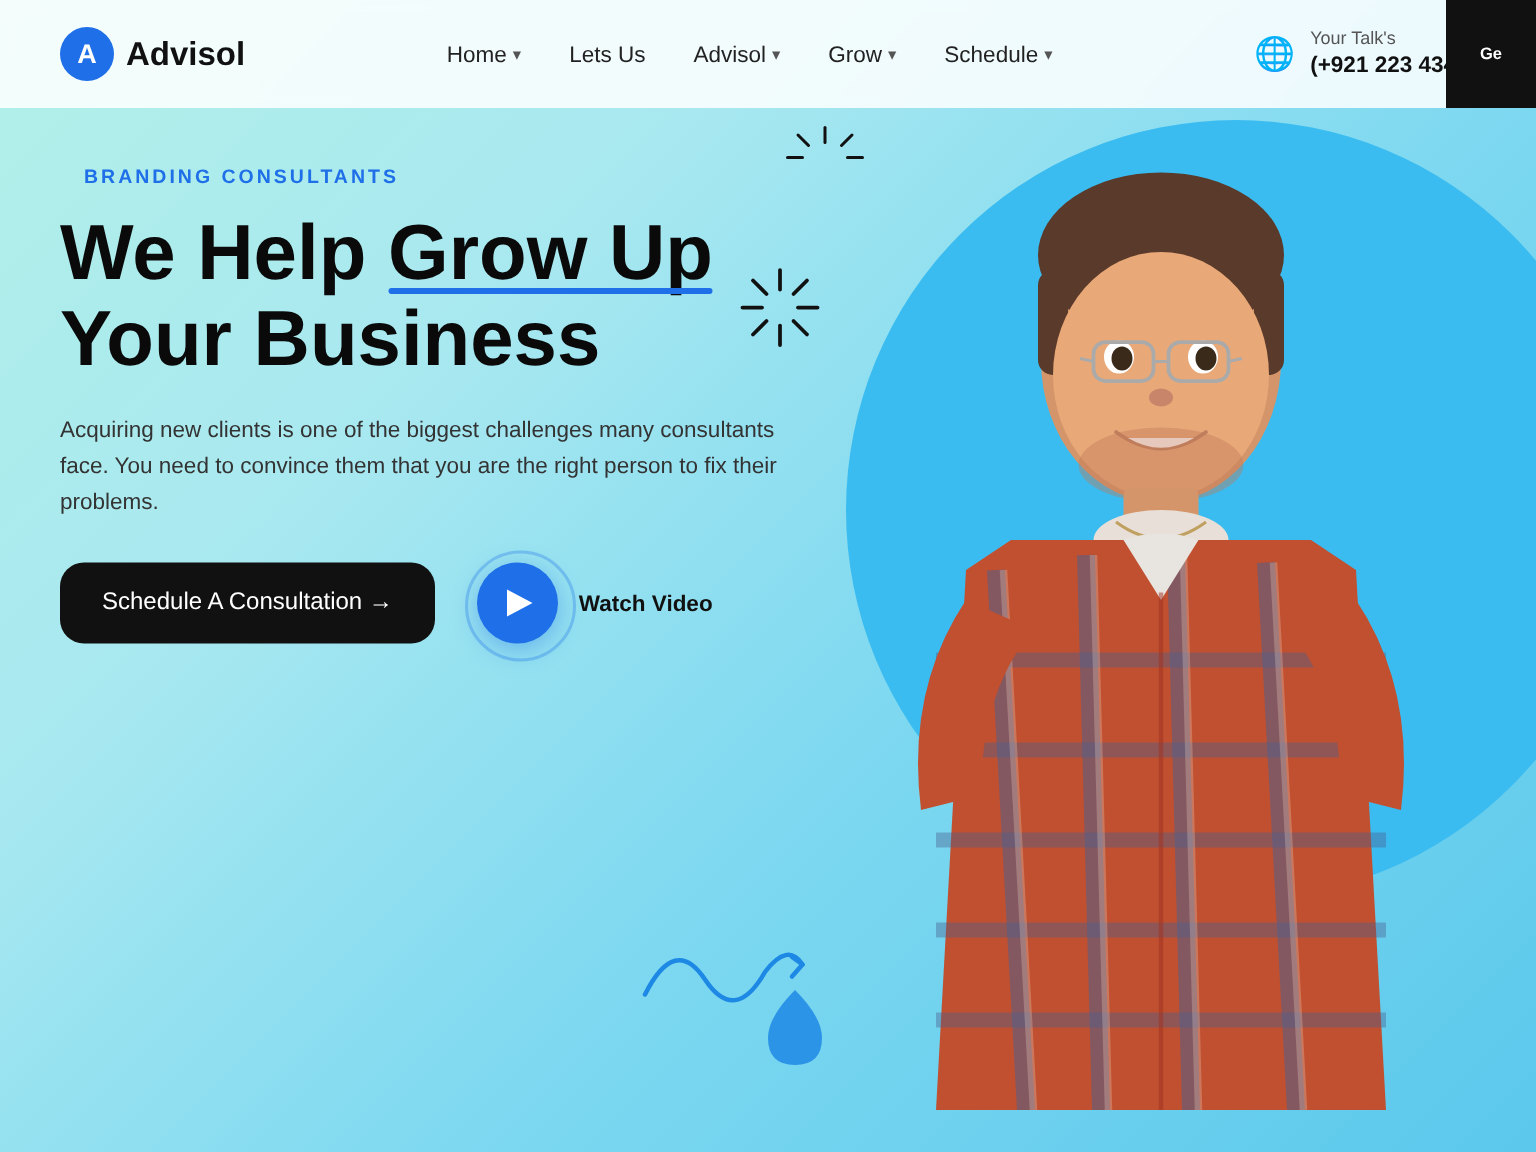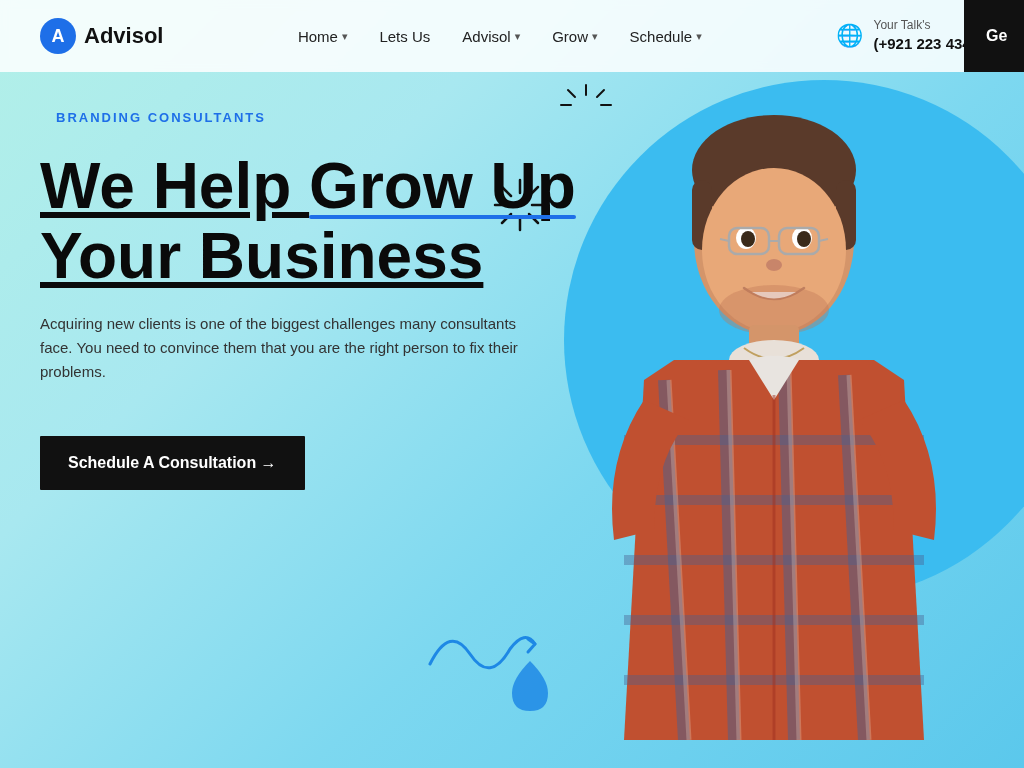--- a/index.html
+++ b/index.html
@@ -113,7 +113,7 @@
       color: white;
       border: none;
       padding: 14px 22px;
-      font-size: 16px;
+      font-size: 11px;
       font-weight: 600;
       cursor: pointer;
       height: 72px;

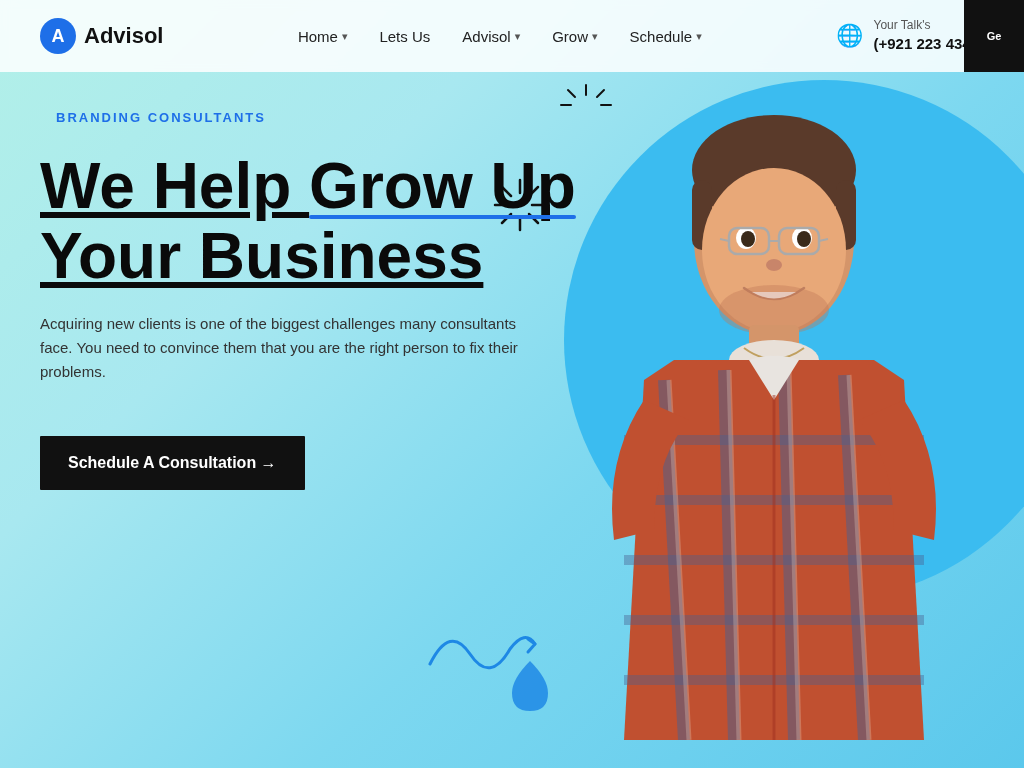--- a/index.html
+++ b/index.html
@@ -139,7 +139,7 @@
       letter-spacing: 2px;
       color: #1e6fe8;
       text-transform: uppercase;
-      margin-bottom: 26px;
+      margin-bottom: 16px;
       padding-left: 16px;
     }
 

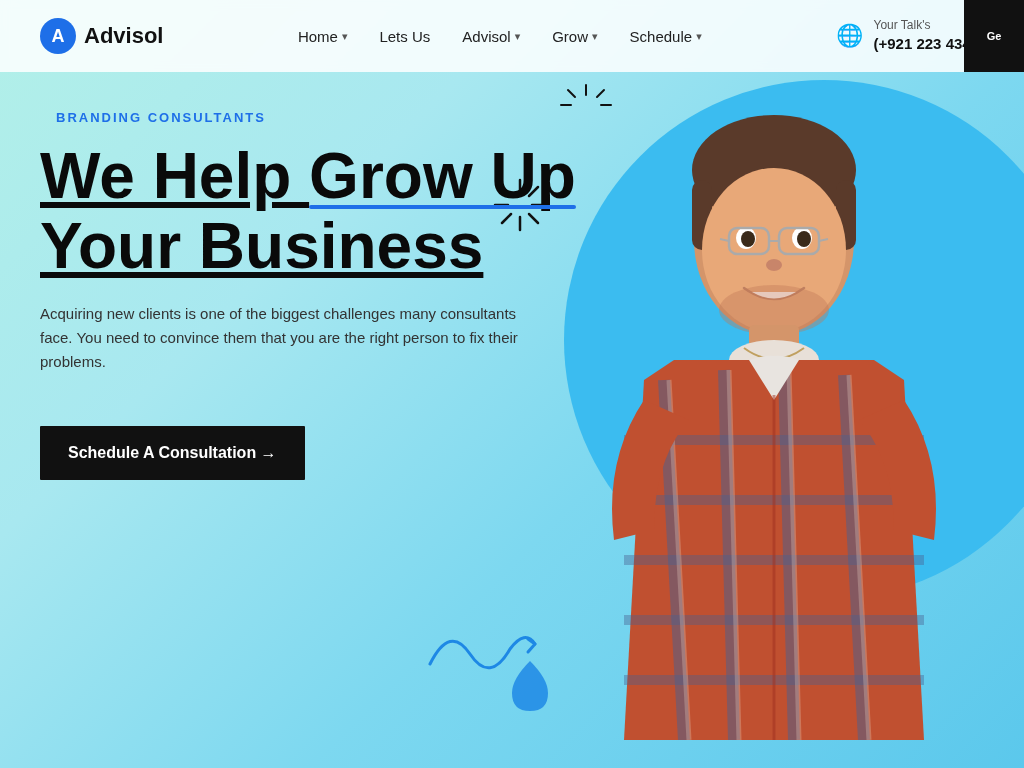--- a/index.html
+++ b/index.html
@@ -144,12 +144,11 @@
     }
 
     .hero-title {
-      font-size: 64px;
+      font-size: 52px;
       font-weight: 800;
       color: #0a0a0a;
       line-height: 1.1;
       margin-bottom: 20px;
-      text-decoration: underline;
     }
 
     .hero-title .highlight {

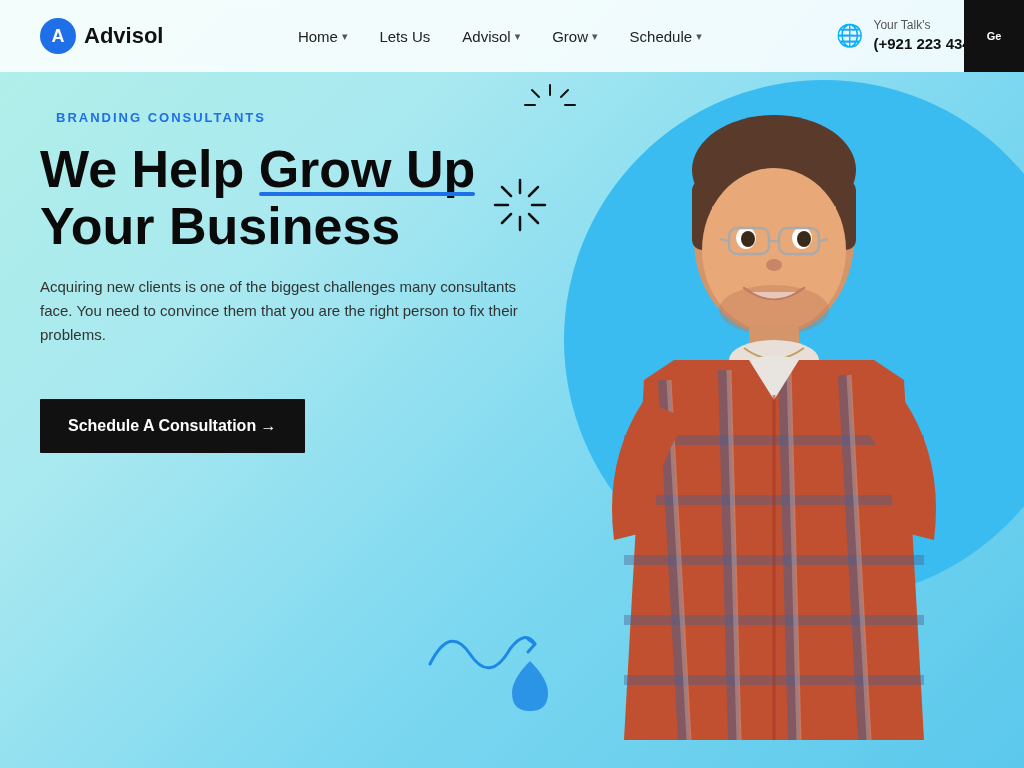--- a/index.html
+++ b/index.html
@@ -172,7 +172,7 @@
       color: #333;
       line-height: 1.6;
       max-width: 500px;
-      margin-bottom: 52px;
+      margin-bottom: 28px;
     }
 
     .hero-actions {

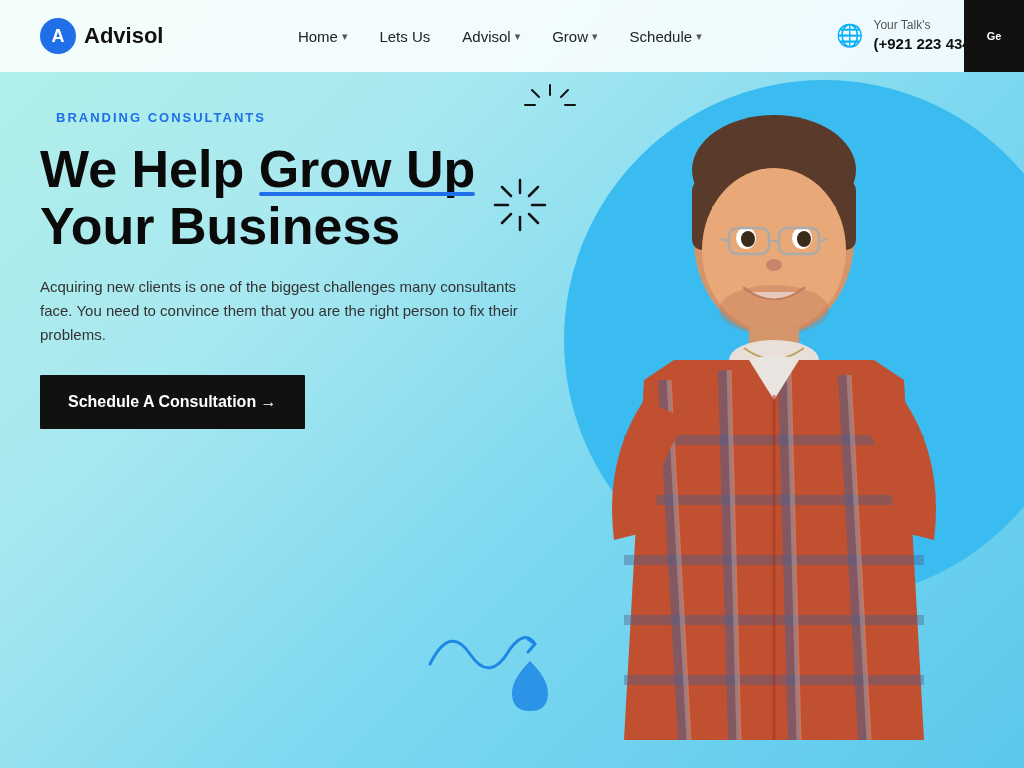--- a/index.html
+++ b/index.html
@@ -187,8 +187,8 @@
       border: none;
       padding: 18px 28px;
       font-size: 16px;
-      font-weight: 700;
-      border-radius: 1px;
+      font-weight: 400;
+      border-radius: 16px;
       cursor: pointer;
       display: flex;
       align-items: center;

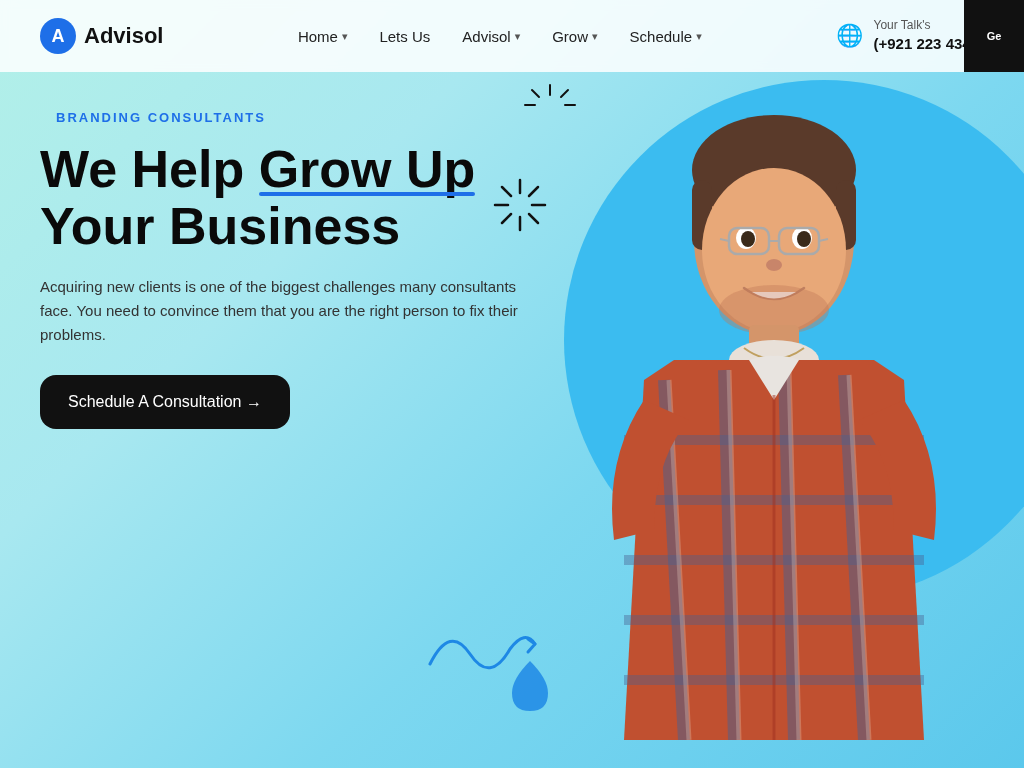--- a/index.html
+++ b/index.html
@@ -458,6 +458,10 @@
     <div class="hero-actions">
       <button class="schedule-btn">Schedule A Consultation →</button>
 
+      <div class="watch-video-group">
+        <div class="play-btn"></div>
+        <span class="watch-label">Watch Video</span>
+      </div>
     </div>
   </div>
 

